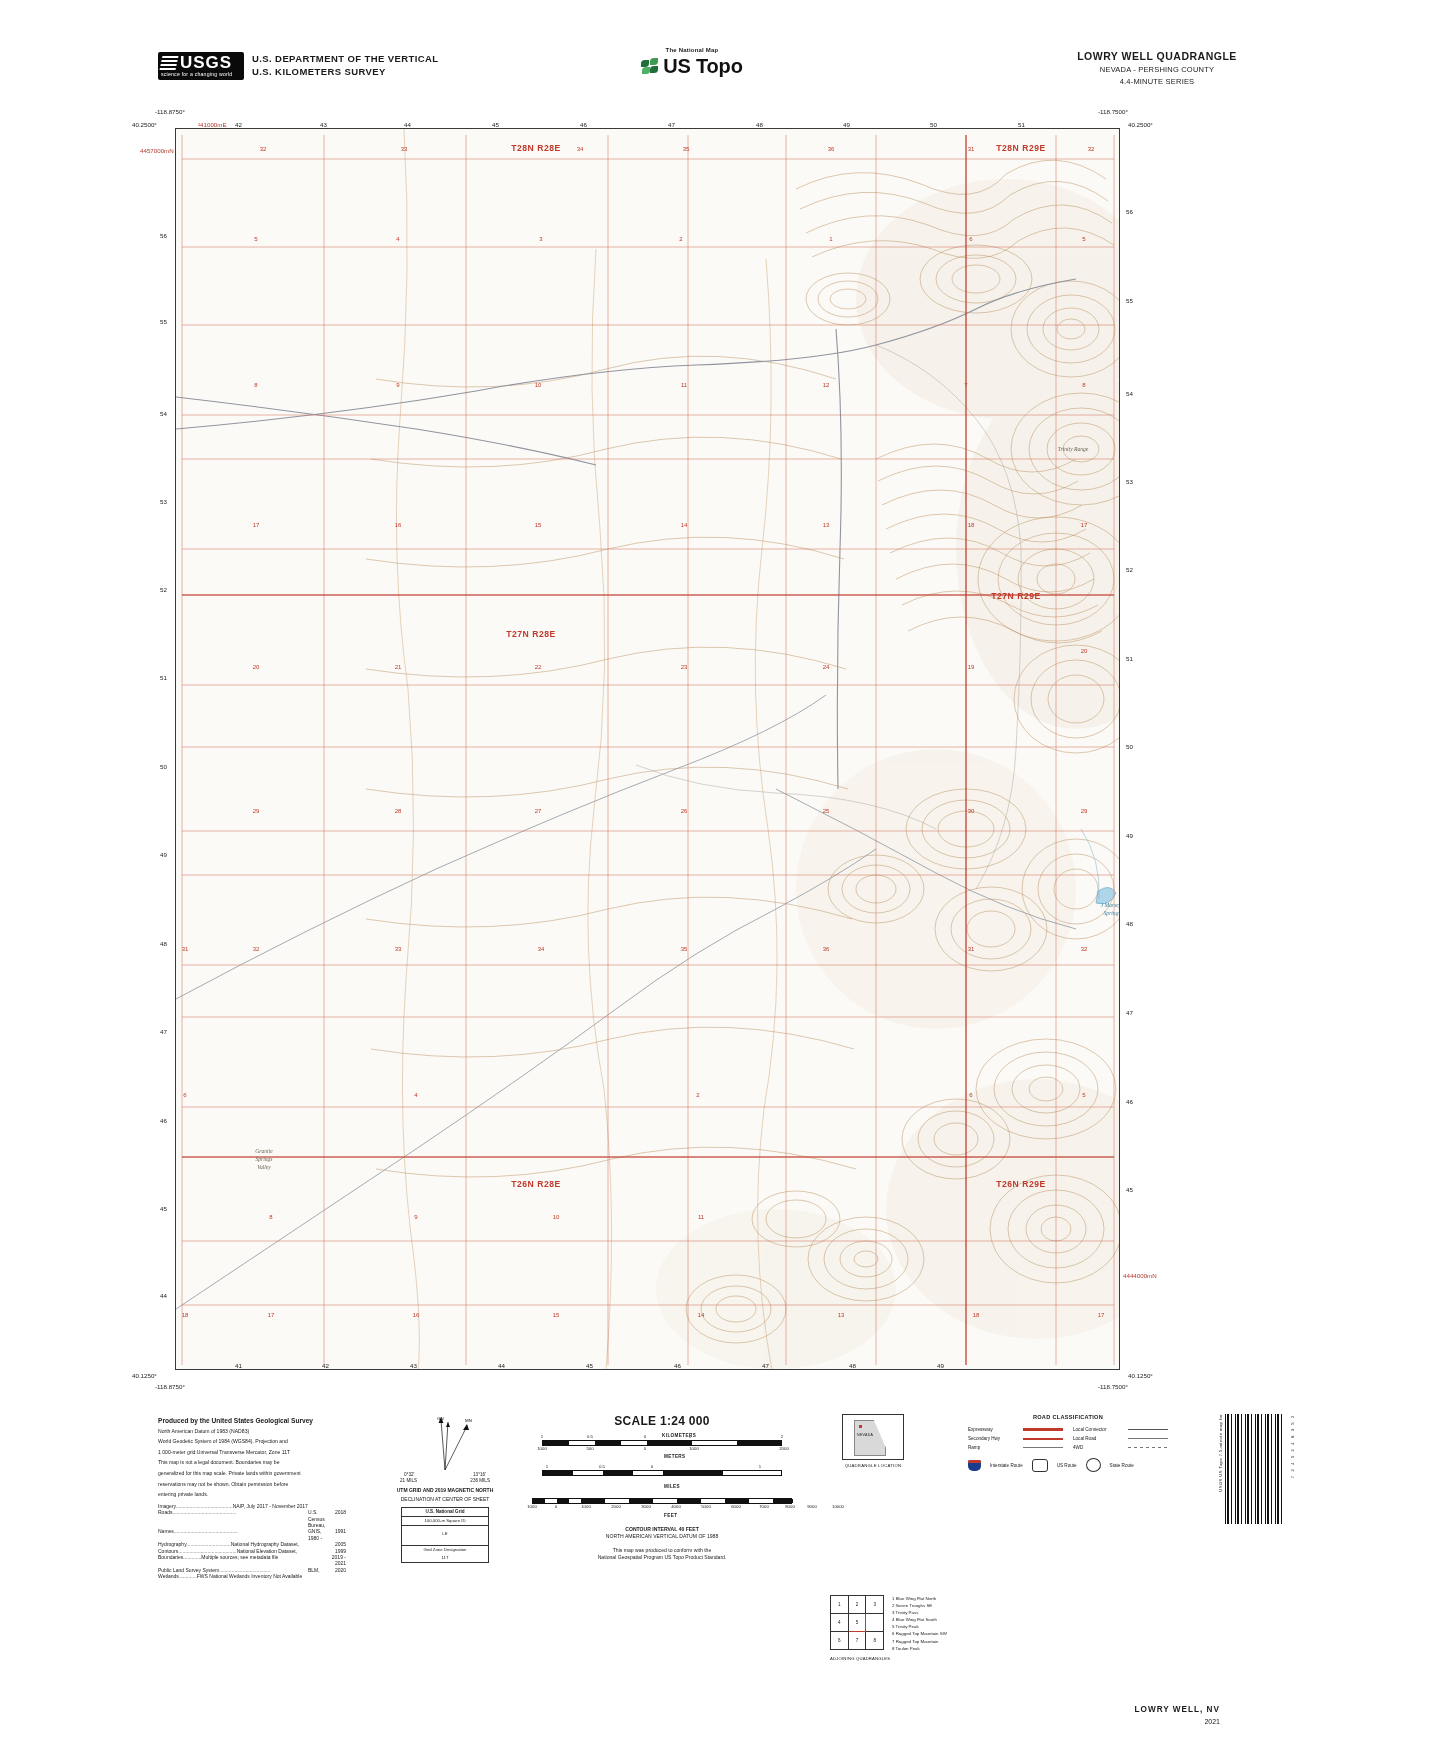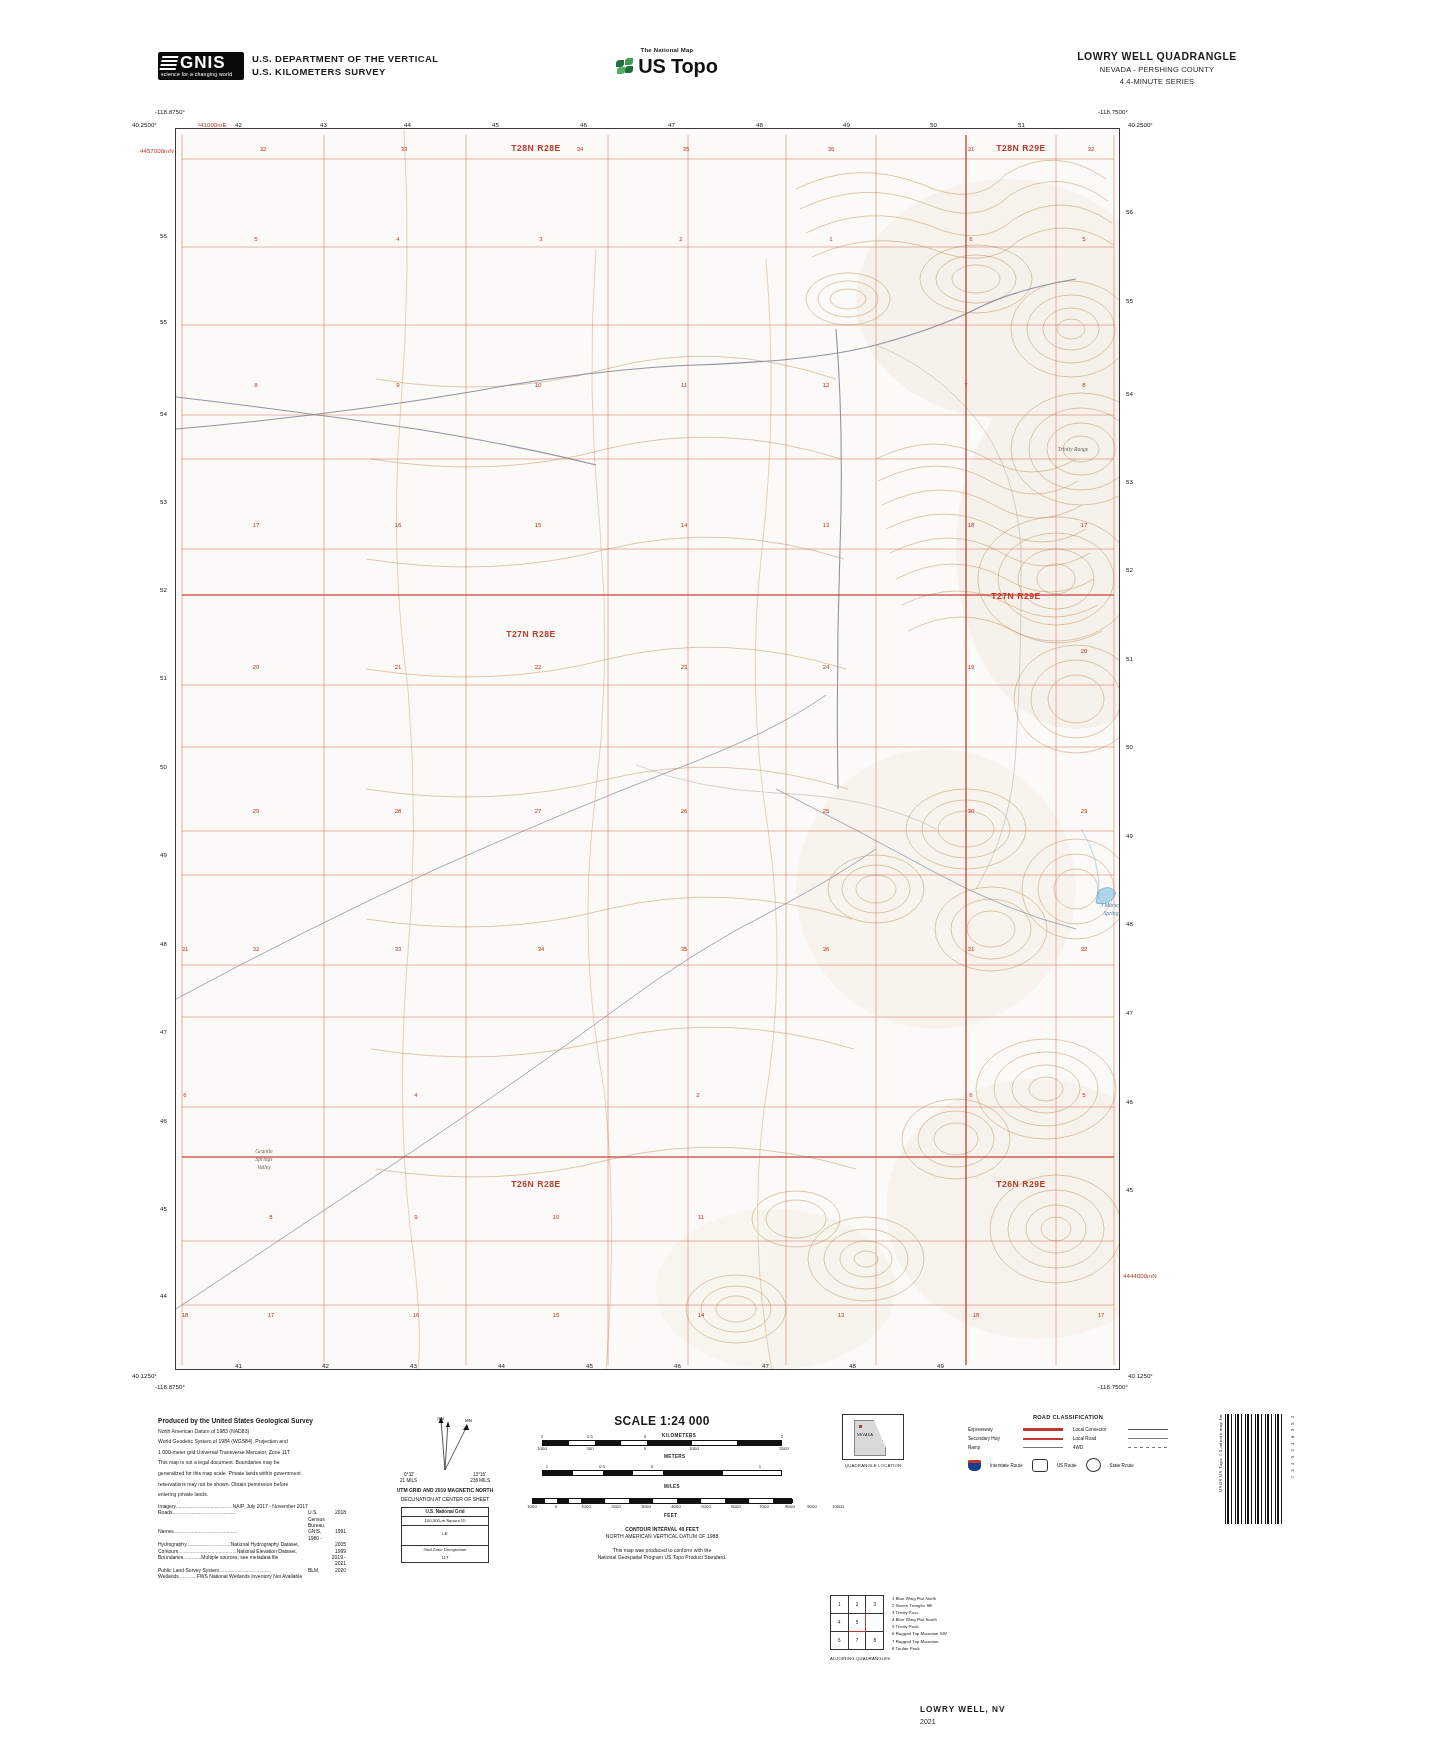--- a/index.html
+++ b/index.html
@@ -127,7 +127,7 @@
   <div class="header">
     <div class="usgs-logo">
       <span class="usgs-wave"></span>
-      <span class="usgs-text">GNIS</span>
+      <span class="usgs-text">USGS</span>
       <span class="usgs-tag">science for a changing world</span>
     </div>
     <div class="dept">

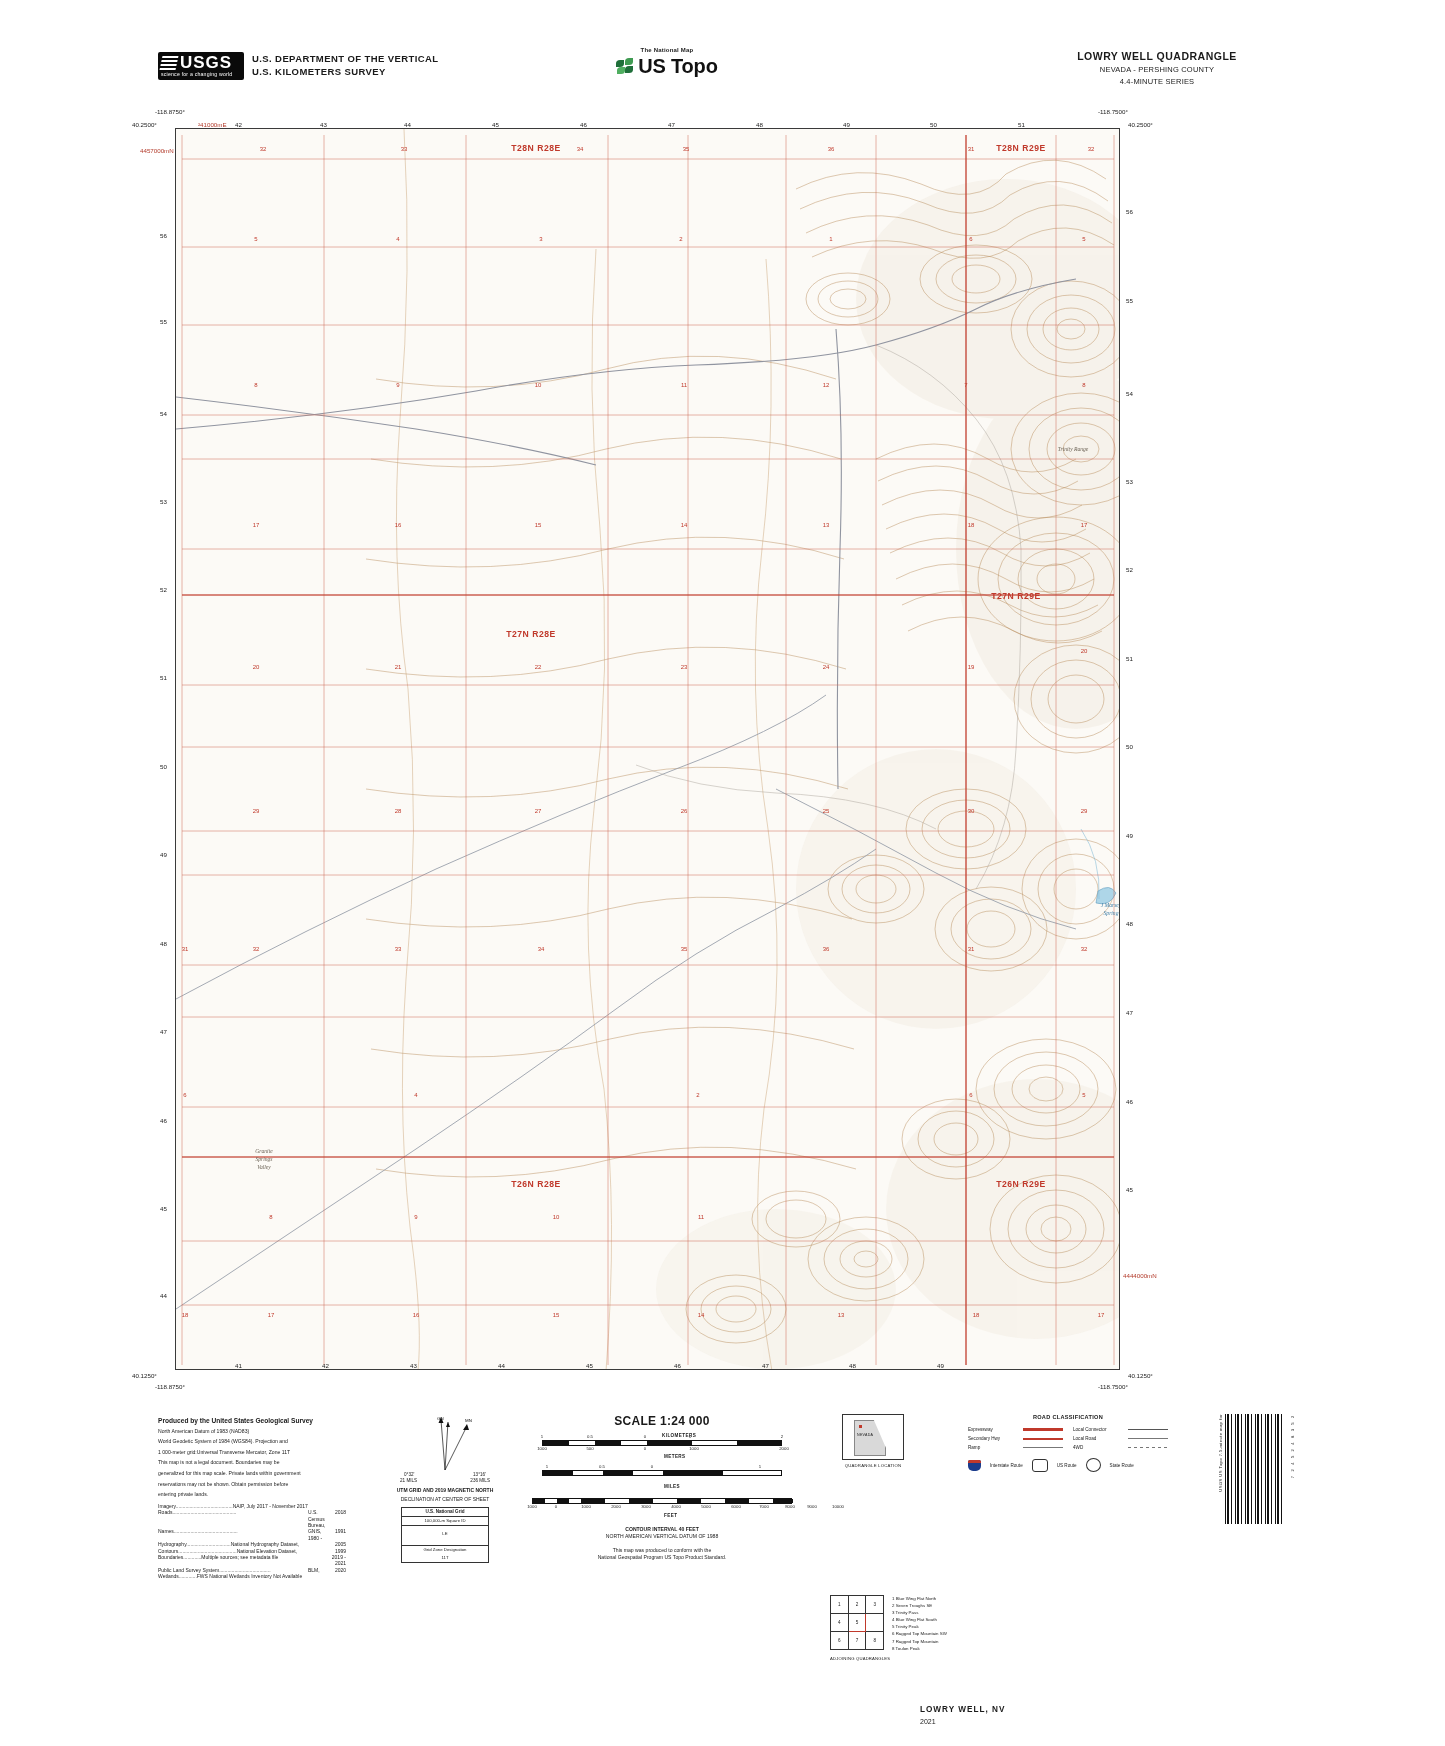--- a/index.html
+++ b/index.html
@@ -15,7 +15,7 @@
       background:repeating-linear-gradient(180deg,#fff 0 2px,#0a0a0a 2px 4px);transform:skewX(-12deg);}
   .usgs-logo .usgs-tag{position:absolute;left:3px;top:19px;font-size:5.2px;color:#fff;letter-spacing:.2px;}
   .dept{position:absolute;left:252px;top:12px;font-size:9.5px;font-weight:bold;letter-spacing:.4px;line-height:13px;}
-  .natmap{position:absolute;left:587px;top:7px;text-align:center;width:160px;}
+  .natmap{position:absolute;left:612px;top:7px;text-align:center;width:160px;}
   .natmap .nm-top{font-size:6px;font-weight:bold;letter-spacing:.2px;color:#222;}
   .ustopo{display:flex;align-items:center;justify-content:center;gap:5px;margin-top:2px;}
   .ustopo .leaf{width:17px;height:17px;position:relative;}

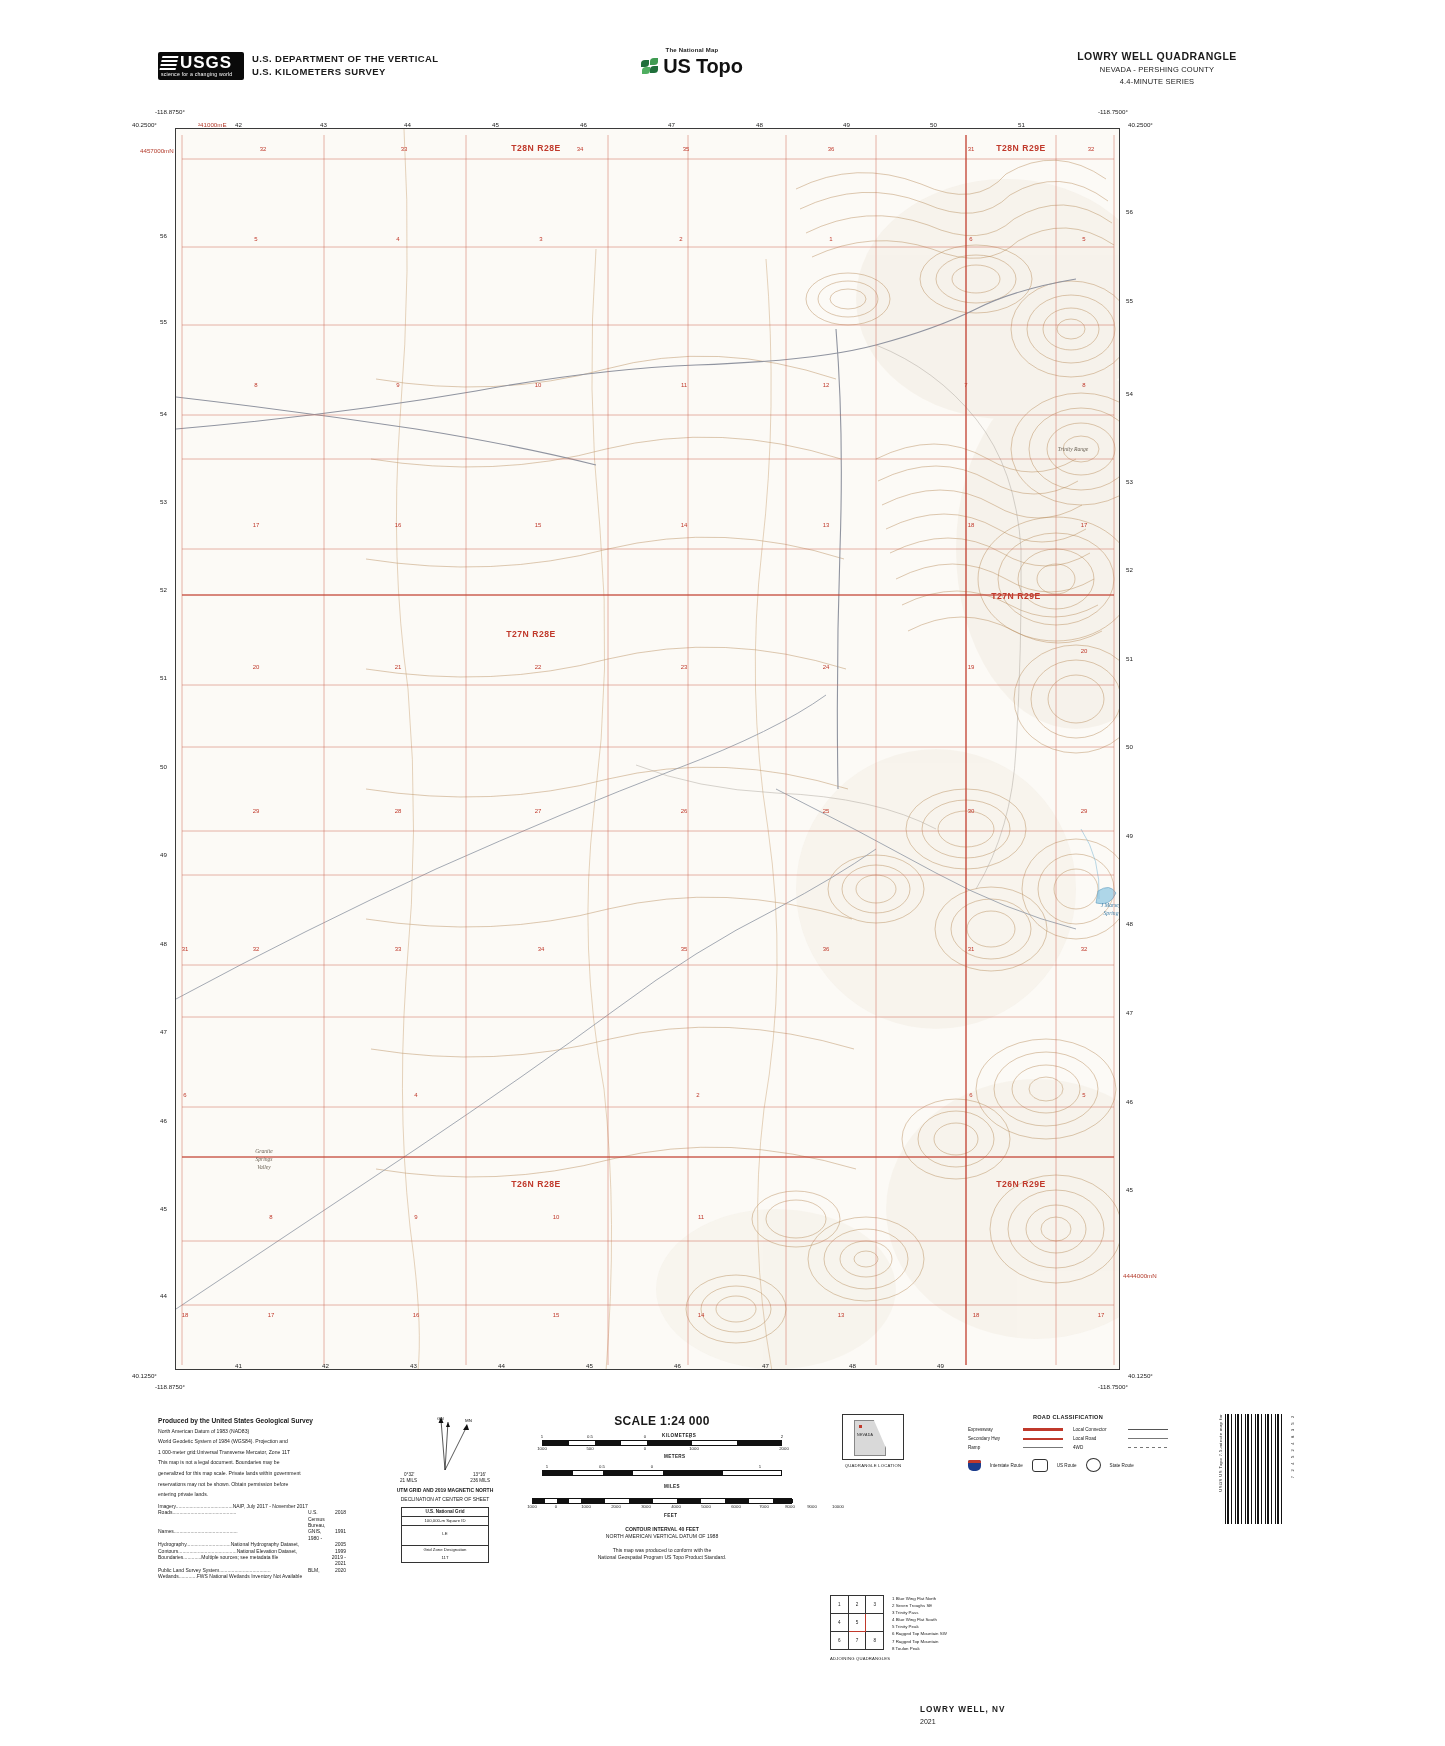--- a/index.html
+++ b/index.html
@@ -115,7 +115,7 @@
   .bc-num{position:absolute;left:1290px;top:14px;font-size:4.2px;writing-mode:vertical-rl;transform:rotate(180deg);letter-spacing:1.6px;}
 
   
-  .bottomtitle{position:absolute;left:920px;top:305px;width:300px;text-align:left;}
+  .bottomtitle{position:absolute;left:920px;top:305px;width:300px;text-align:right;}
   .bottomtitle .b1{font-size:8.2px;font-weight:bold;letter-spacing:1px;}
   .bottomtitle .b2{font-size:7px;margin-top:4px;}
 </style>

